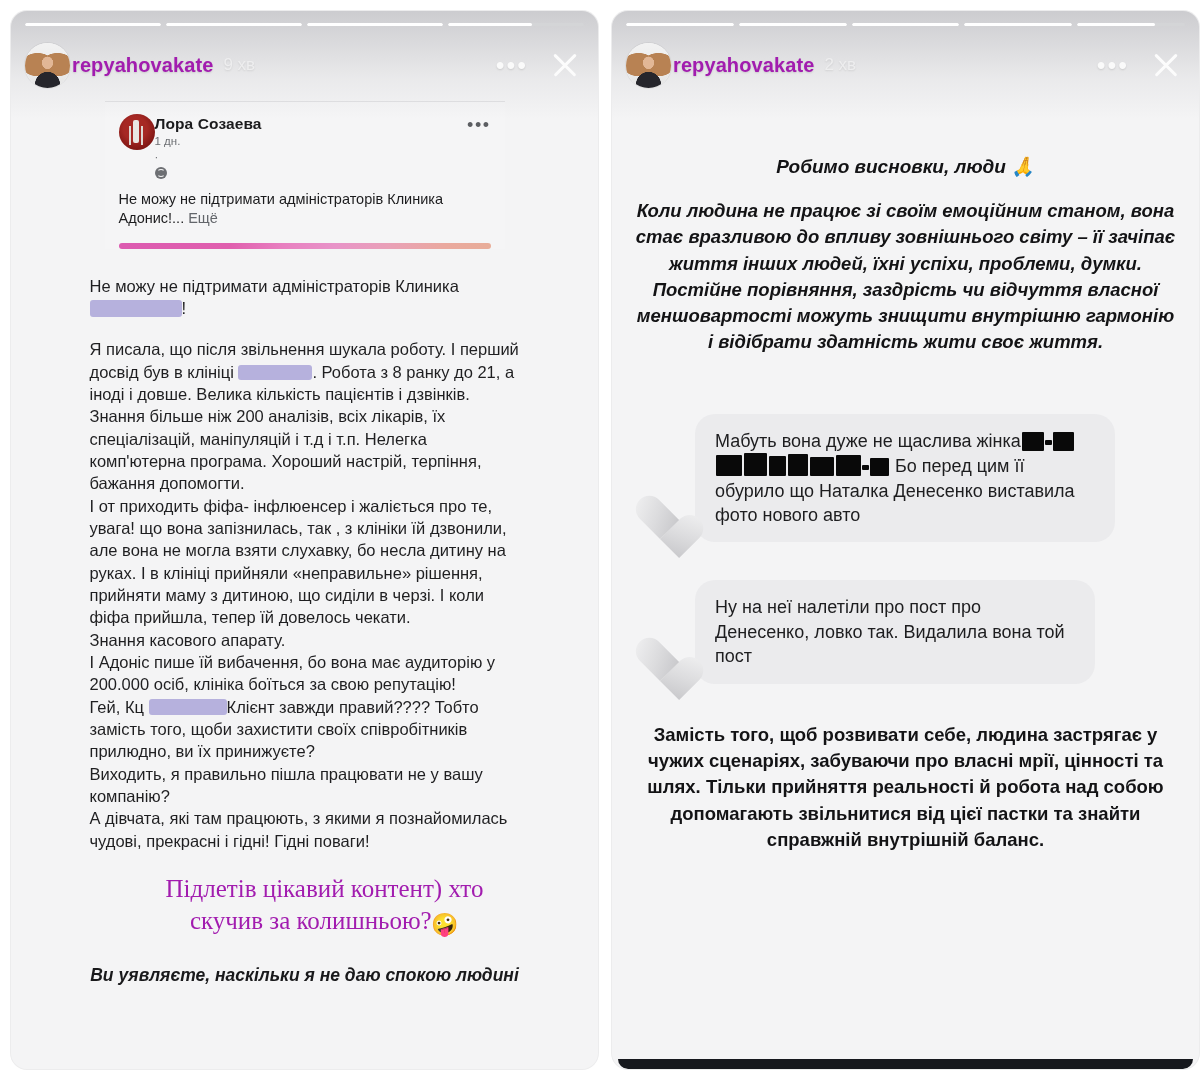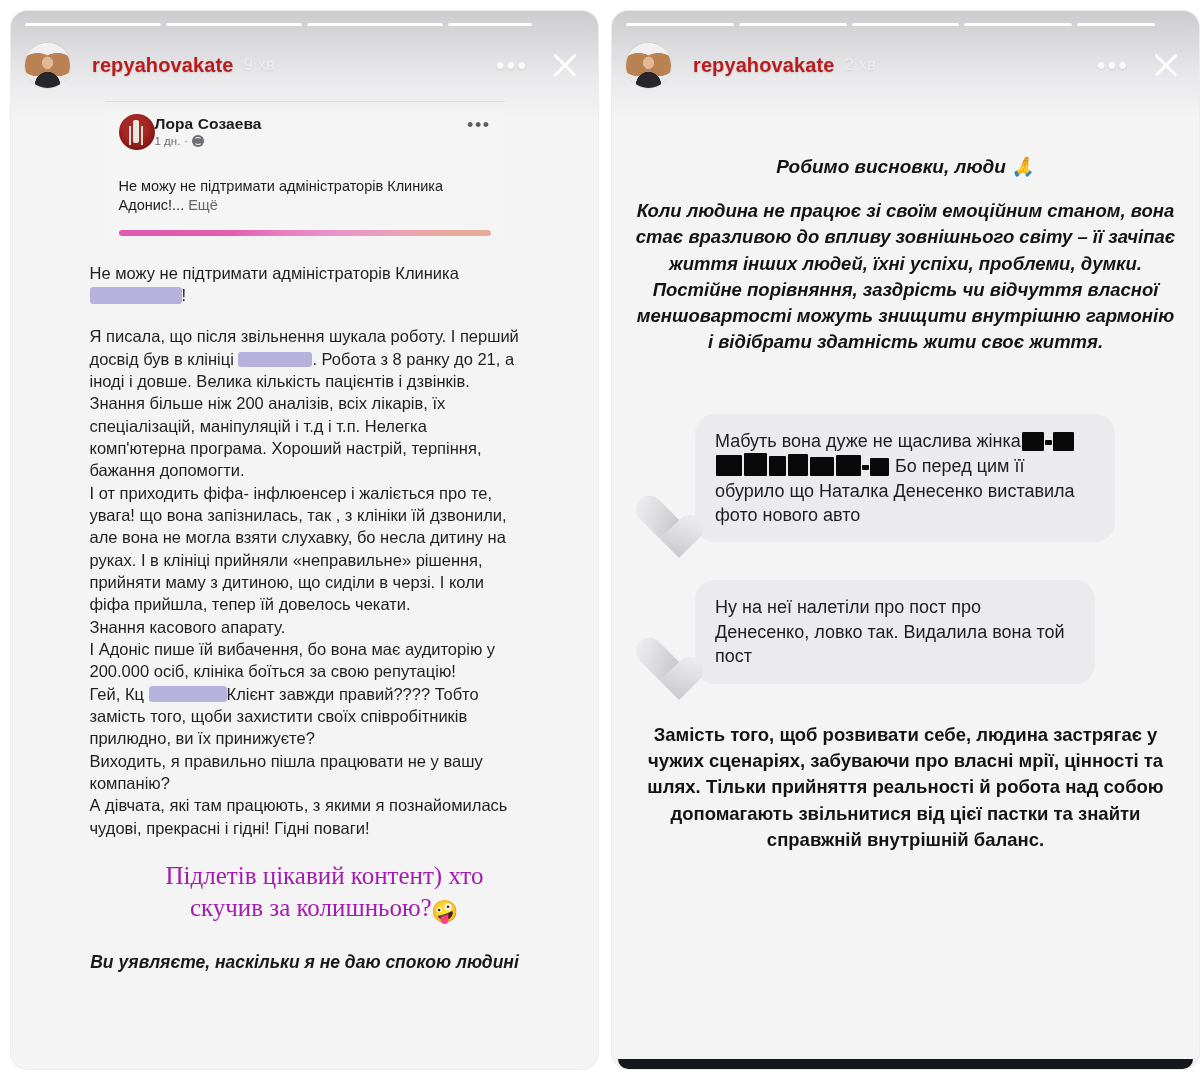--- a/index.html
+++ b/index.html
@@ -76,8 +76,8 @@
       linear-gradient(#f2f2f2, #e6e6e6);
   }
   .username {
-    margin-left: 22px;
-    color: #b91c1c;
+    margin-left: 2px;
+    color: #a21caf;
     font-size: 20px;
     font-weight: 600;
     letter-spacing: .1px;

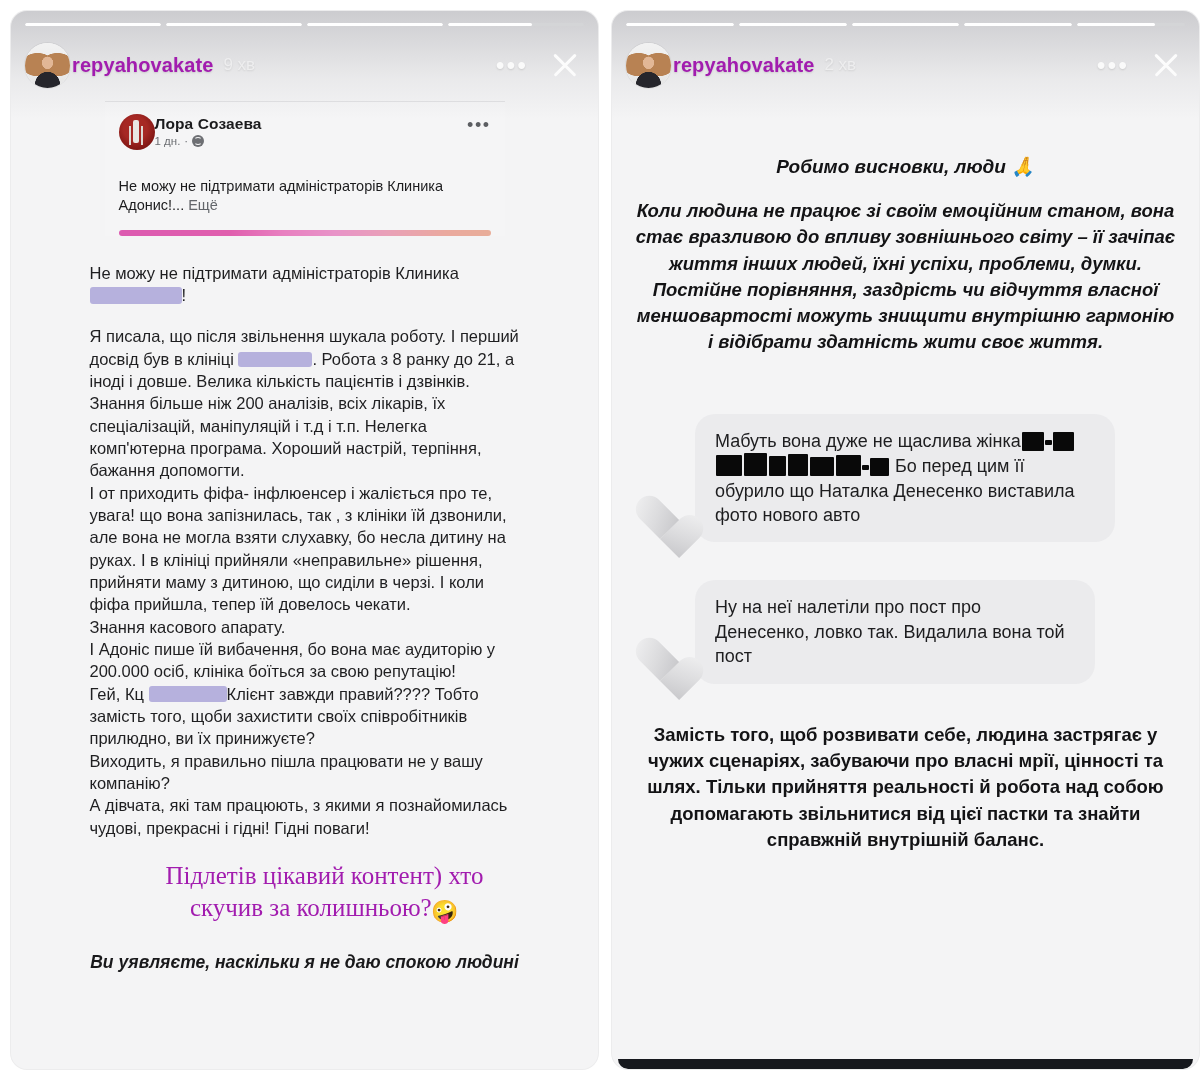--- a/index.html
+++ b/index.html
@@ -149,7 +149,7 @@
   }
   .fb-meta { margin-left: 0; flex: 1 1 auto; padding-top: 1px; }
   .fb-name { font-size: 15.5px; font-weight: 700; color: #1b1b1d; letter-spacing: .1px; }
-  .fb-sub { margin-top: 2px; font-size: 11.5px; color: #6d6f73; display: flex; gap: 4px; }
+  .fb-sub { margin-top: 2px; font-size: 11.5px; color: #6d6f73; display: flex; gap: 4px; flex-direction: column; }
   .globe-icon {
     display: inline-block; width: 12px; height: 12px; border-radius: 50%;
     background: #6d6f73; position: relative;

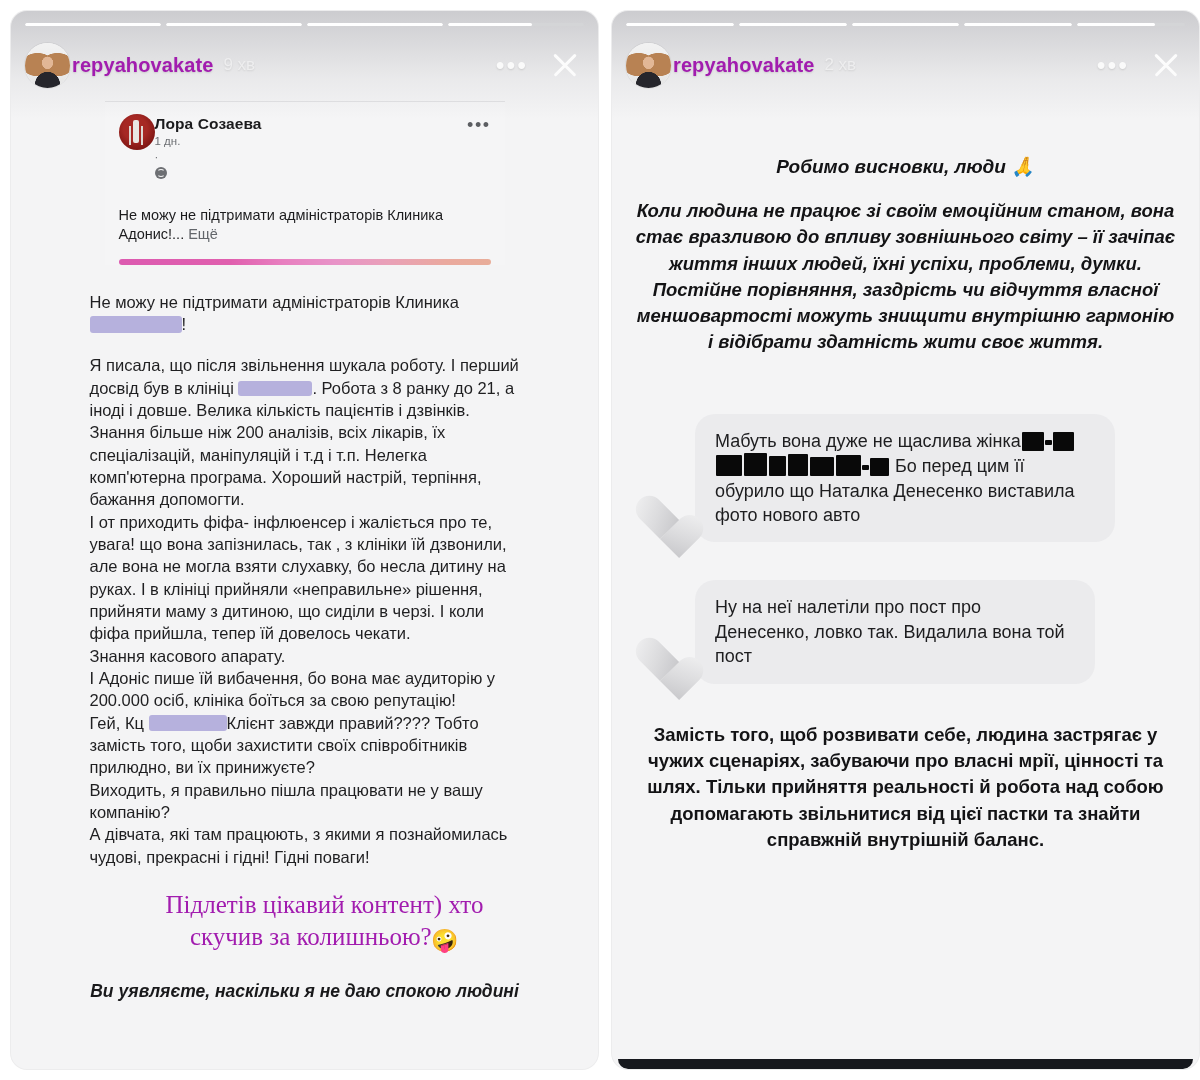--- a/index.html
+++ b/index.html
@@ -162,7 +162,7 @@
   }
   .fb-dots { color: #5c5e62; font-size: 18px; letter-spacing: 1.5px; line-height: 10px; padding-top: 6px; padding-right: 10px; cursor: pointer; }
   .fb-text {
-    margin-top: 27px;
+    margin-top: 11px;
     padding: 0 14px;
     font-size: 14.5px;
     line-height: 1.33;

